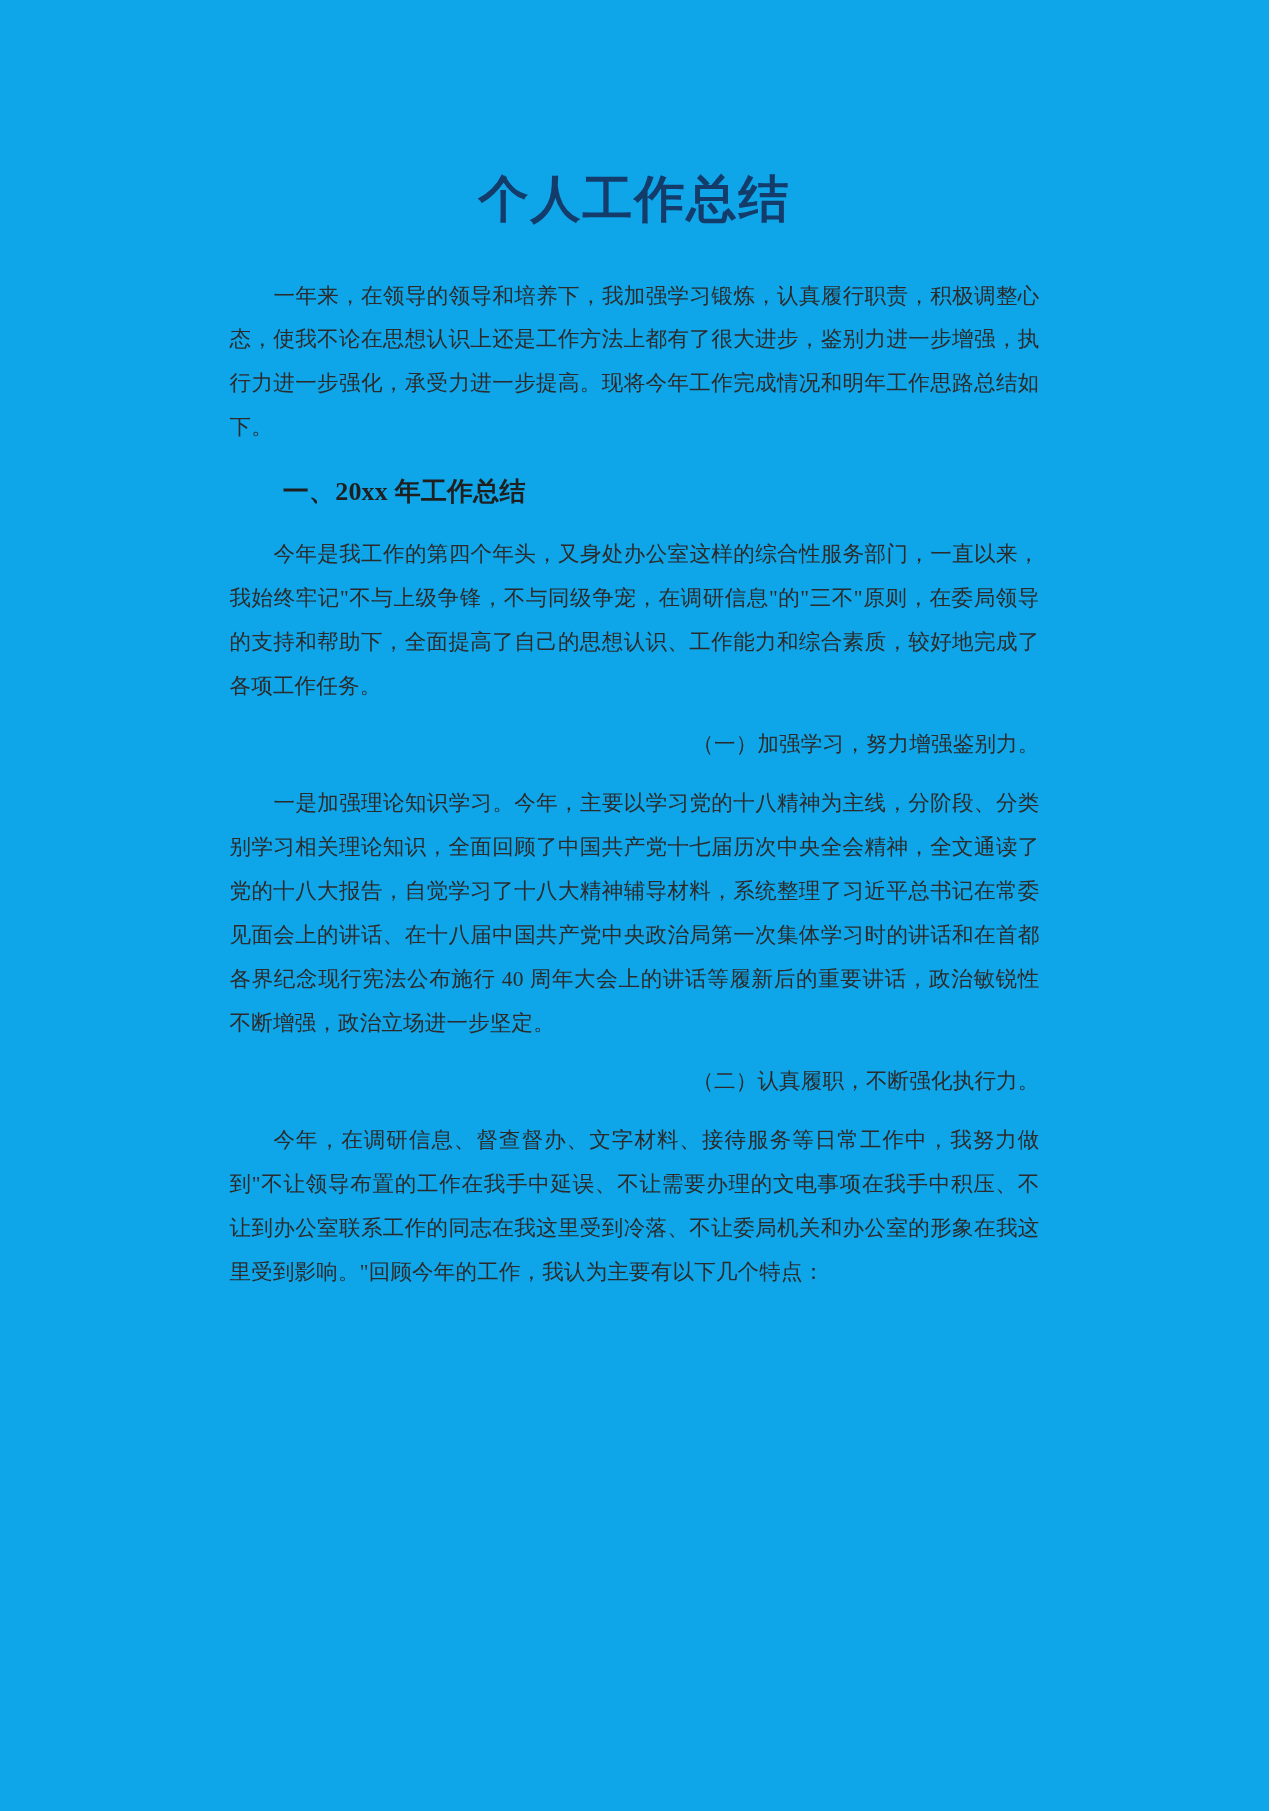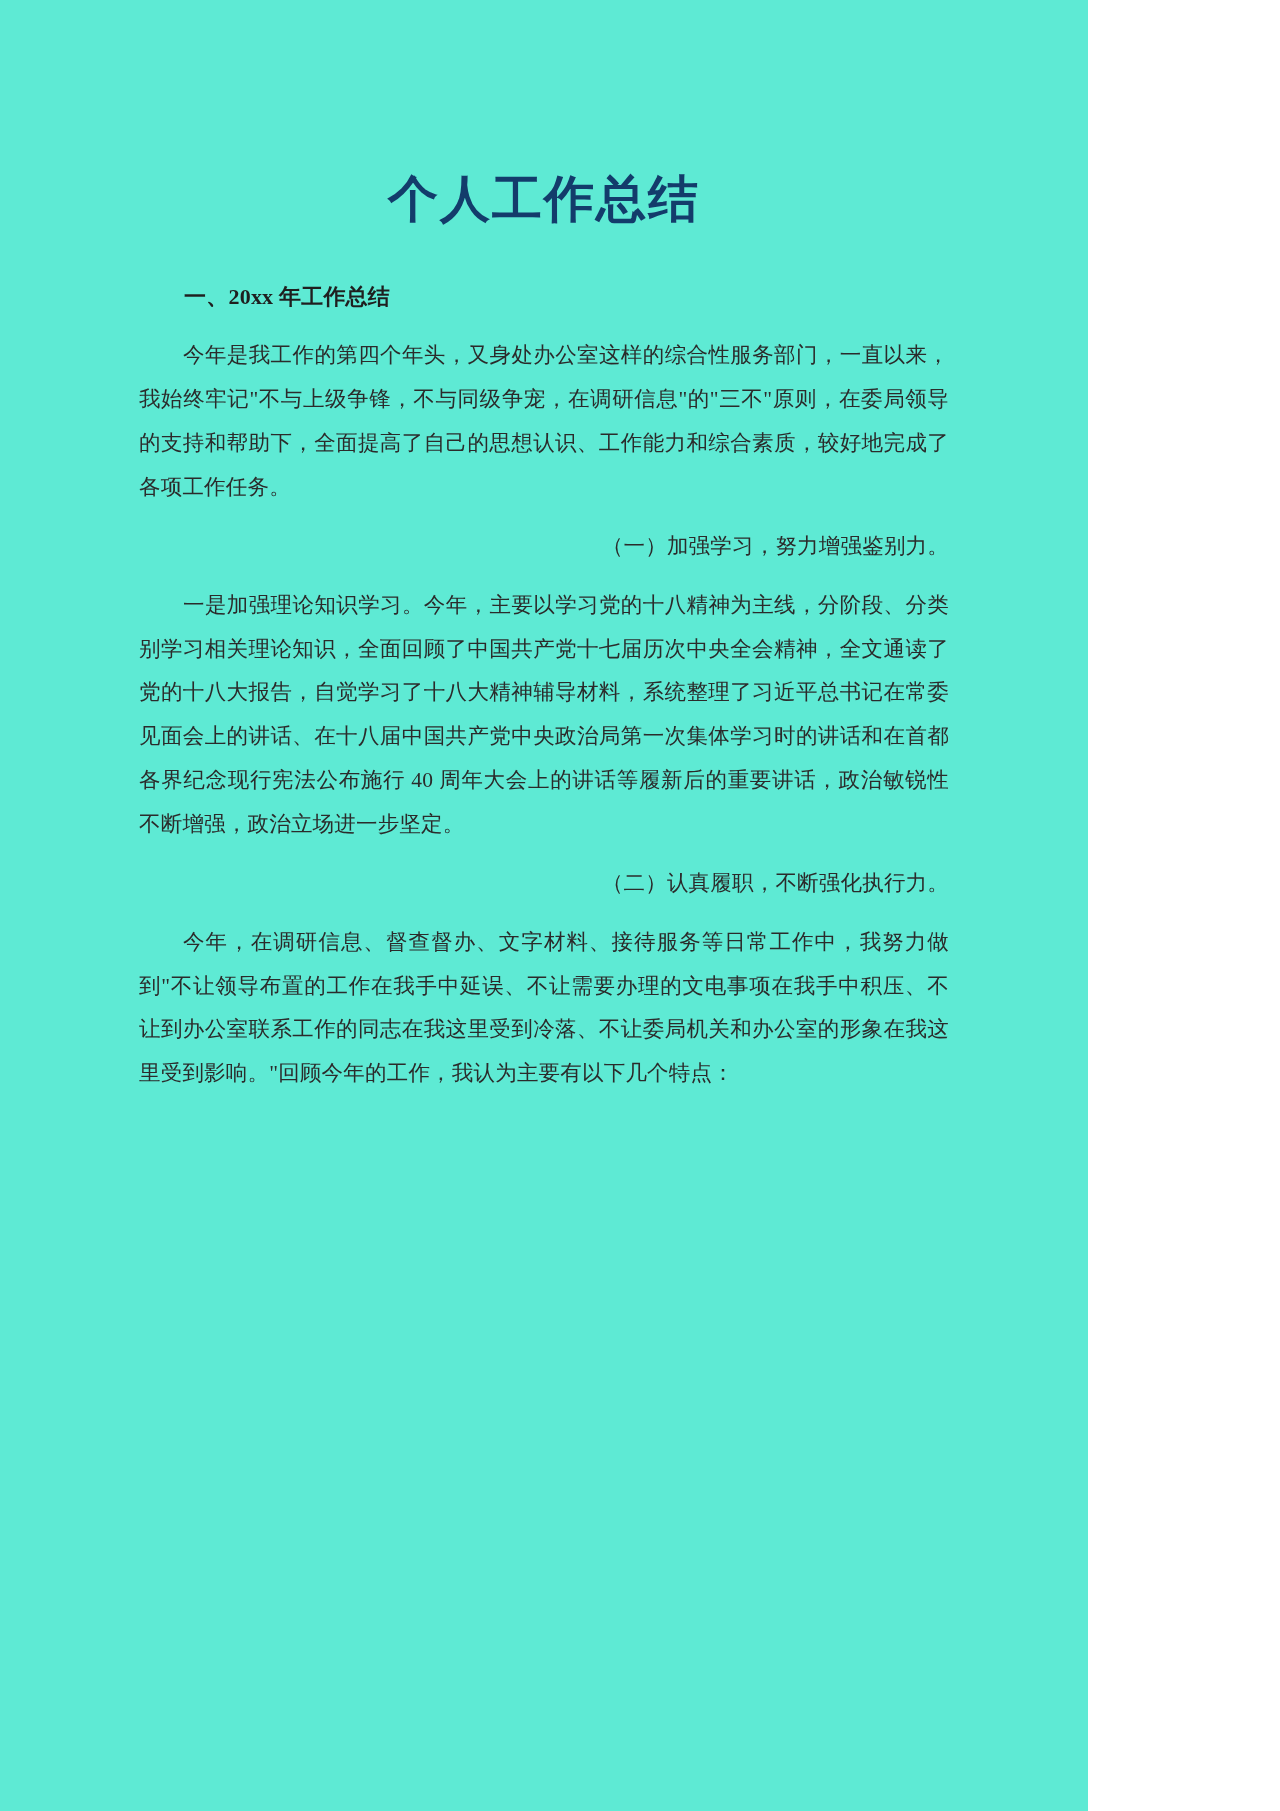--- a/index.html
+++ b/index.html
@@ -16,9 +16,9 @@
   }
   .page {
     position: relative;
-    width: 1088px;
+    width: 1269px;
     min-height: 1811px;
-    background: #5eead4;
+    background: #0ea5e9;
     box-sizing: border-box;
     padding: 0;
     overflow: hidden;

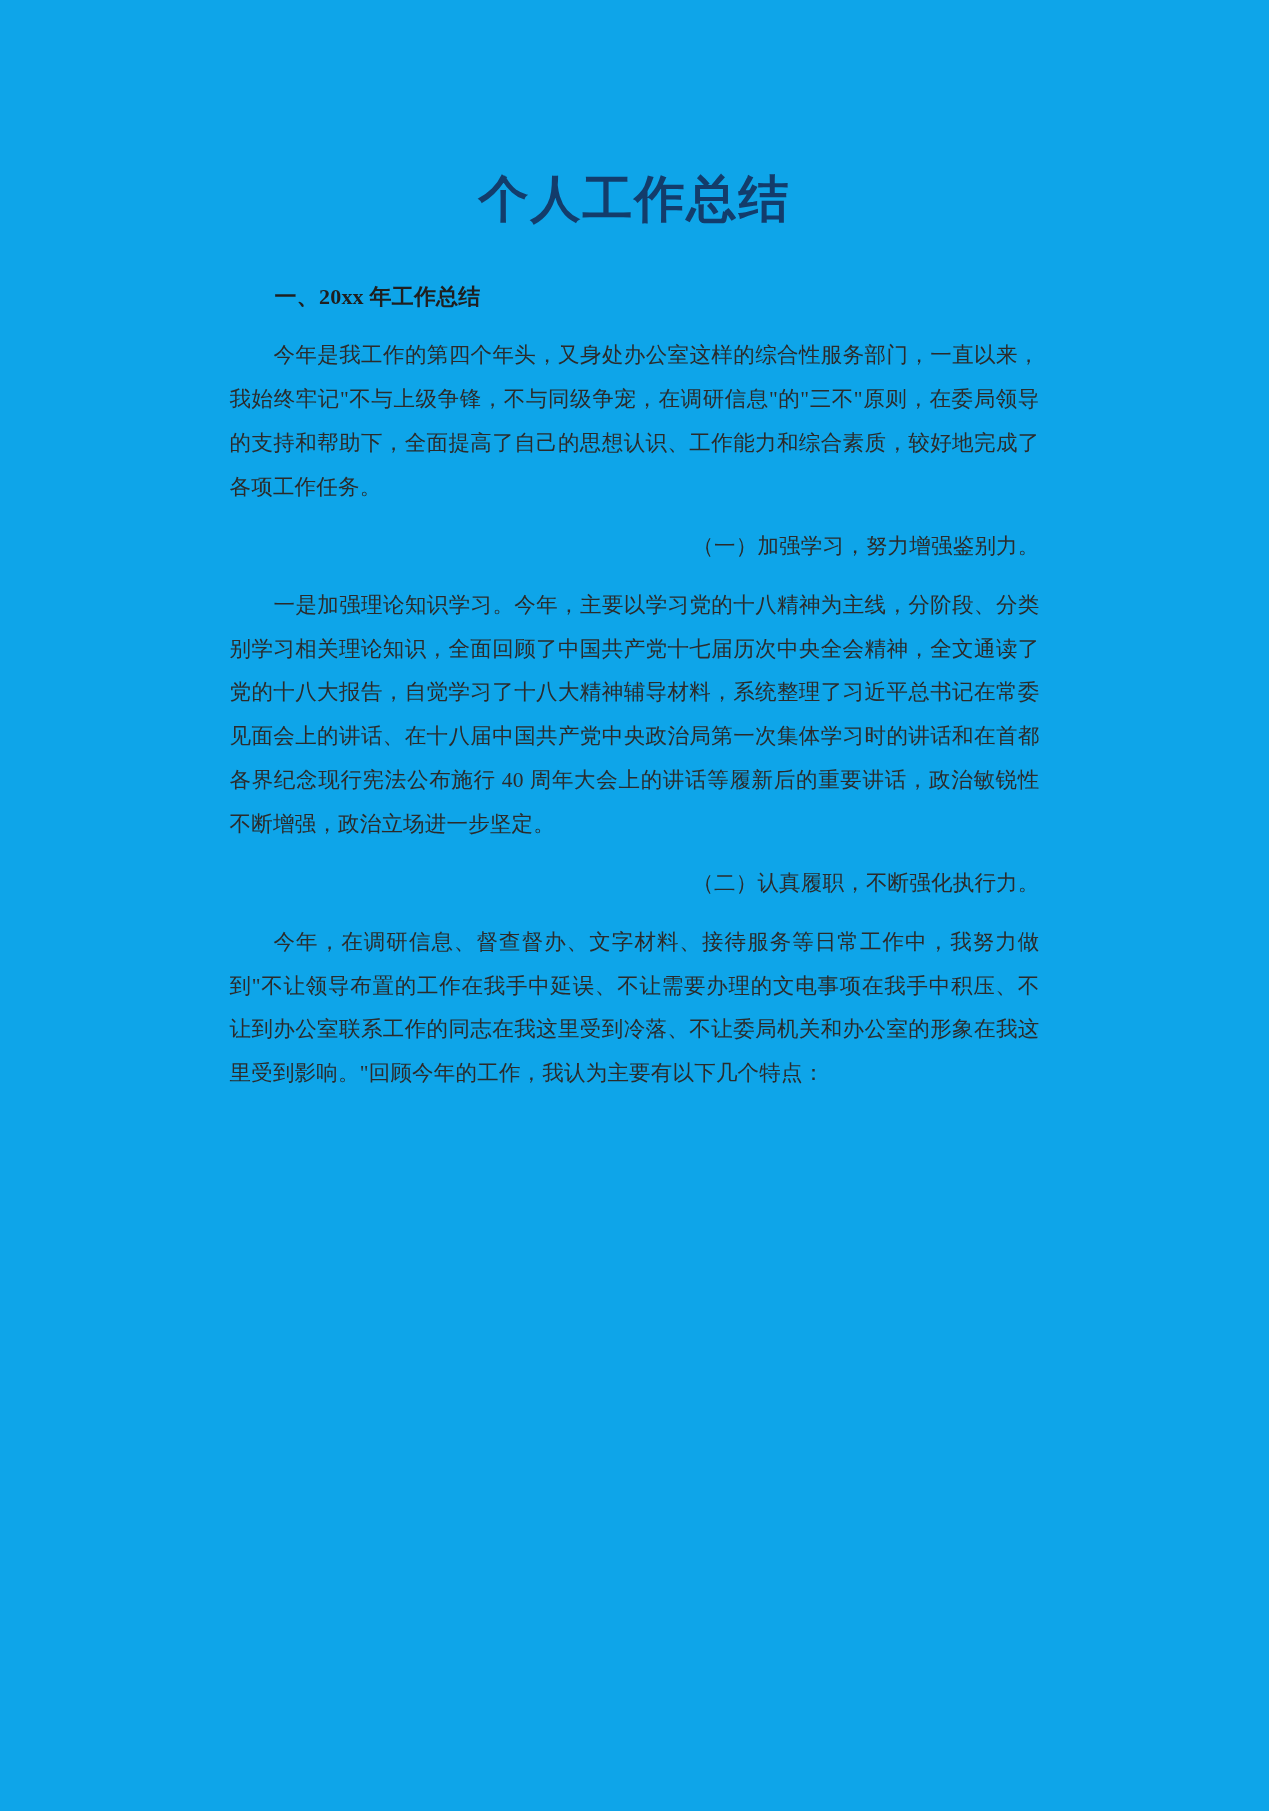--- a/index.html
+++ b/index.html
@@ -77,6 +77,7 @@
 
     <h1 class="doc-title">个人工作总结</h1>
 
+    <p class="para">一年来，在领导的领导和培养下，我加强学习锻炼，认真履行职责，积极调整心态，使我不论在思想认识上还是工作方法上都有了很大进步，鉴别力进一步增强，执行力进一步强化，承受力进一步提高。现将今年工作完成情况和明年工作思路总结如下。</p>
 
     <h2 class="section-heading">一、20xx 年工作总结</h2>
 

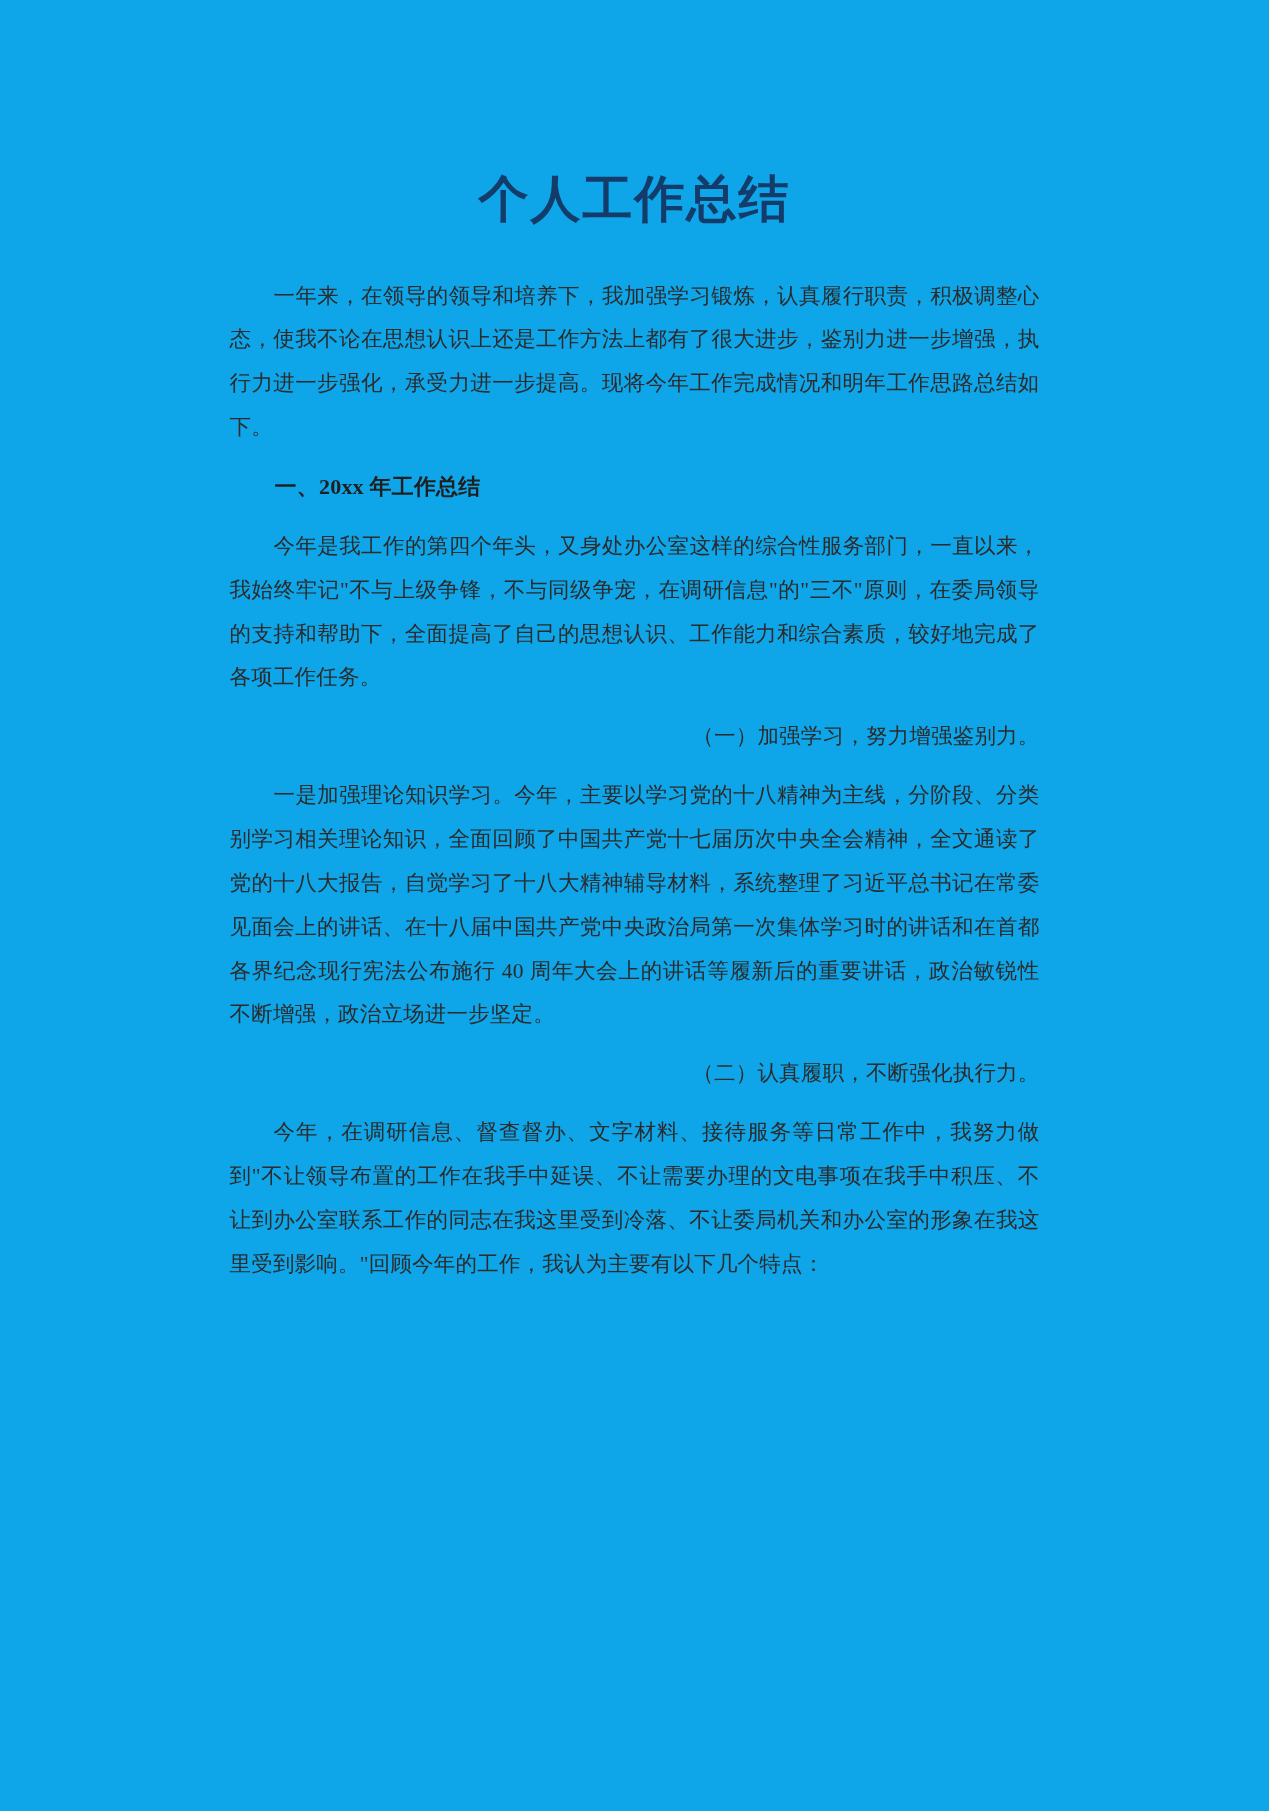--- a/index.html
+++ b/index.html
@@ -51,7 +51,7 @@
     word-break: break-all;
   }
   h2.section-heading {
-    font-size: 22px;
+    font-size: 26px;
     line-height: 2.04;
     font-weight: 700;
     margin: 0 0 15px 0;

